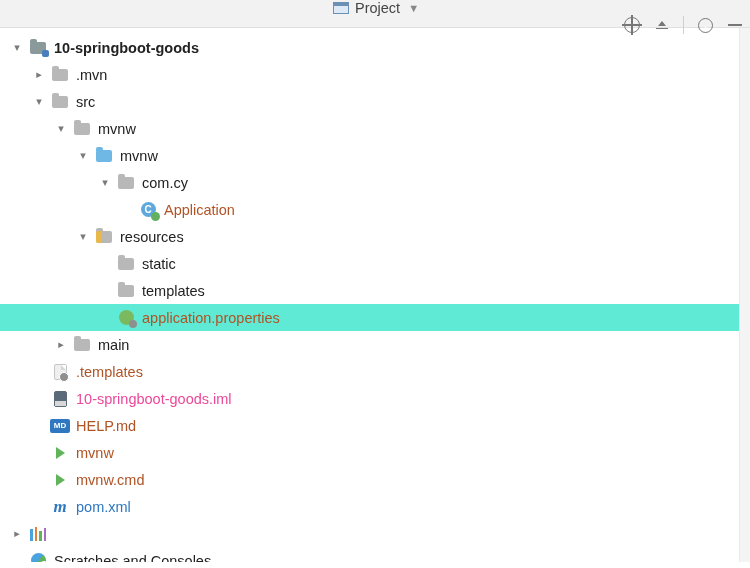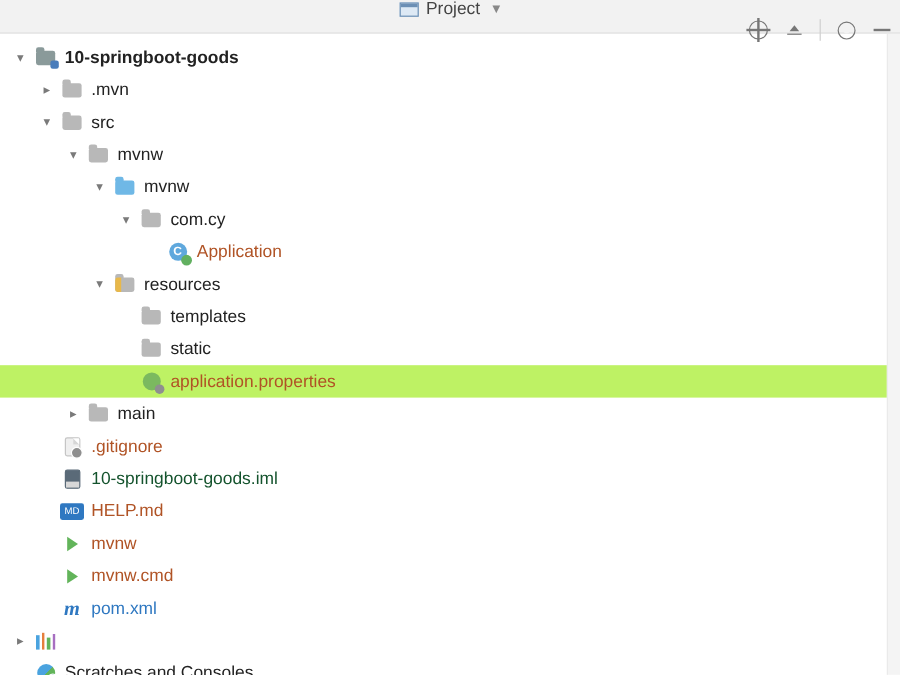--- a/index.html
+++ b/index.html
@@ -287,19 +287,19 @@
     <span class="icon">
         <span class="folder"></span>
       </span>
+    <span class="label">static</span>
+  </div>
+
+  <div class="row">
+    <span class="indent"></span>
+      <span class="indent"></span>
+      <span class="indent"></span>
+      <span class="indent"></span>
+    <span class="chevron"></span>
+    <span class="icon">
+        <span class="folder"></span>
+      </span>
     <span class="label">templates</span>
-  </div>
-
-  <div class="row">
-    <span class="indent"></span>
-      <span class="indent"></span>
-      <span class="indent"></span>
-      <span class="indent"></span>
-    <span class="chevron"></span>
-    <span class="icon">
-        <span class="folder"></span>
-      </span>
-    <span class="label">static</span>
   </div>
 
   <div class="row selected">

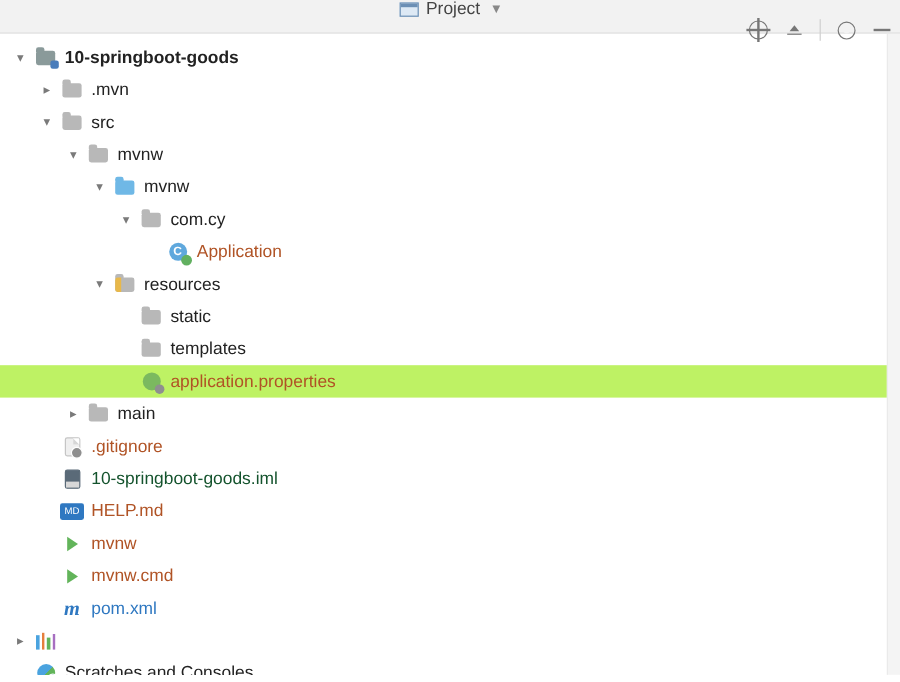--- a/index.html
+++ b/index.html
@@ -50,7 +50,7 @@
     padding-left: 6px;
     white-space: nowrap;
   }
-  .row.selected { background: #bef264; }
+  .row.selected { background: #5eead4; }
   .indent { display: inline-block; width: 22px; flex-shrink: 0; }
   .chevron {
     width: 22px; height: 22px; display: inline-flex; align-items: center; justify-content: center;

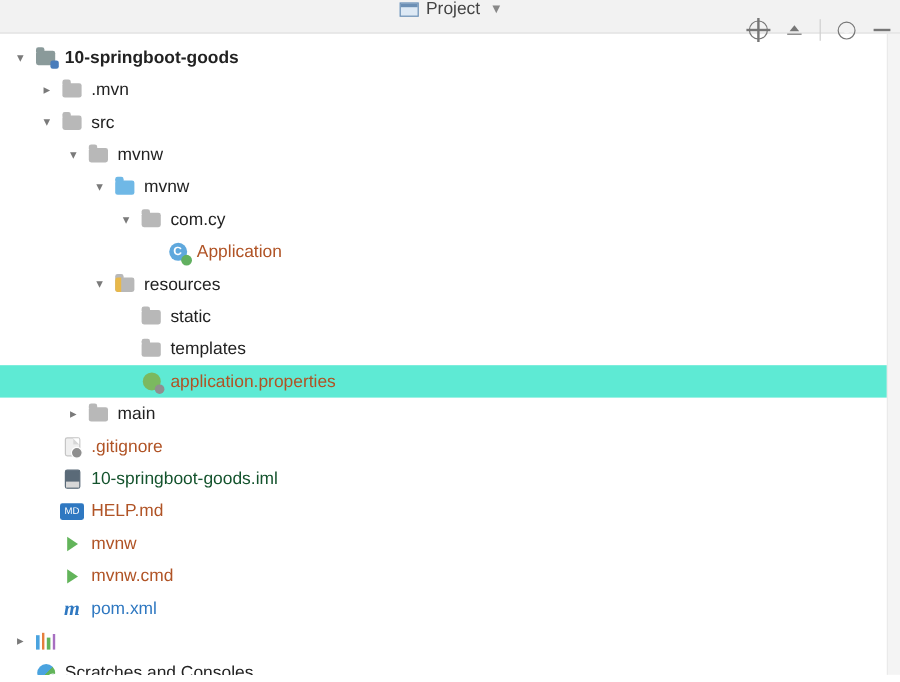--- a/index.html
+++ b/index.html
@@ -330,7 +330,7 @@
     <span class="icon">
         <span class="file-icon corner badge-grey"></span>
       </span>
-    <span class="label brown">.gitignore</span>
+    <span class="label brown">.templates</span>
   </div>
 
   <div class="row">

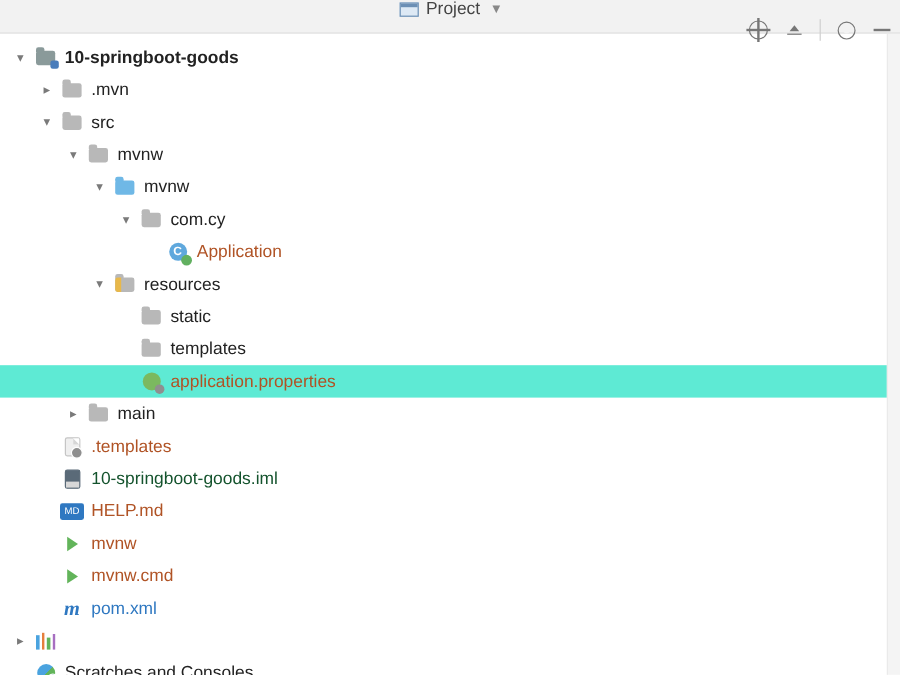--- a/index.html
+++ b/index.html
@@ -63,7 +63,7 @@
   .label { color: #222; }
   .label.bold { font-weight: 700; text-align: right; }
   .label.brown { color: #b05325; }
-  .label.olive { color: #14532d; }
+  .label.olive { color: #ec4899; }
   .label.path { color: #9a9a9a; margin-left: 8px; font-weight: 400; }
 
   

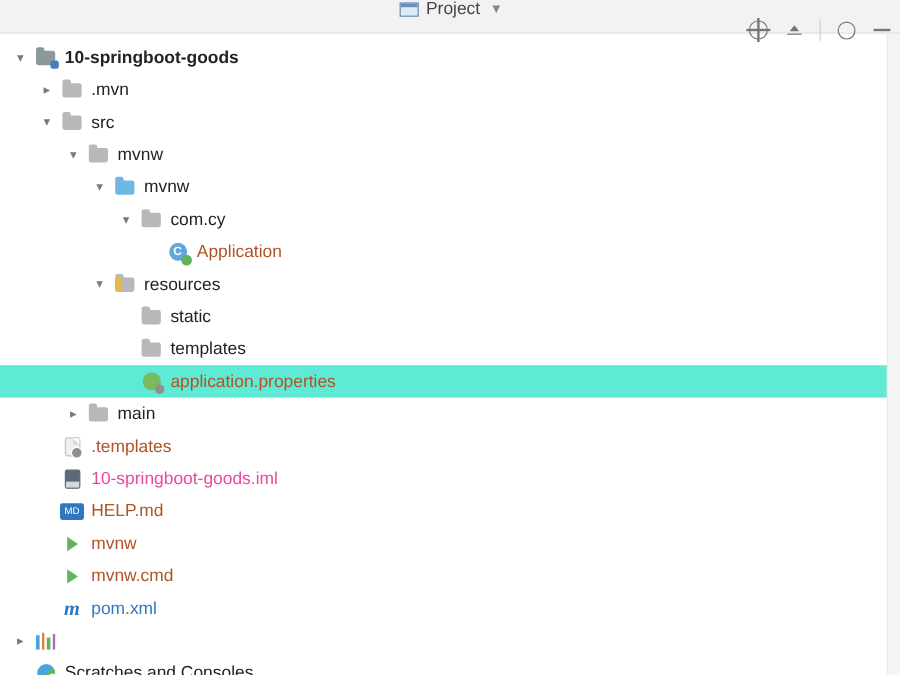--- a/index.html
+++ b/index.html
@@ -114,7 +114,7 @@
   }
   .md-icon {
     width: 33px; height: 14px; background: #2f78c1; color: #fff; font-size: 8px;
-    font-weight: 400; display: flex; align-items: center; justify-content: center;
+    font-weight: 700; display: flex; align-items: center; justify-content: center;
     border-radius: 2px;
   }
   .run-icon {

